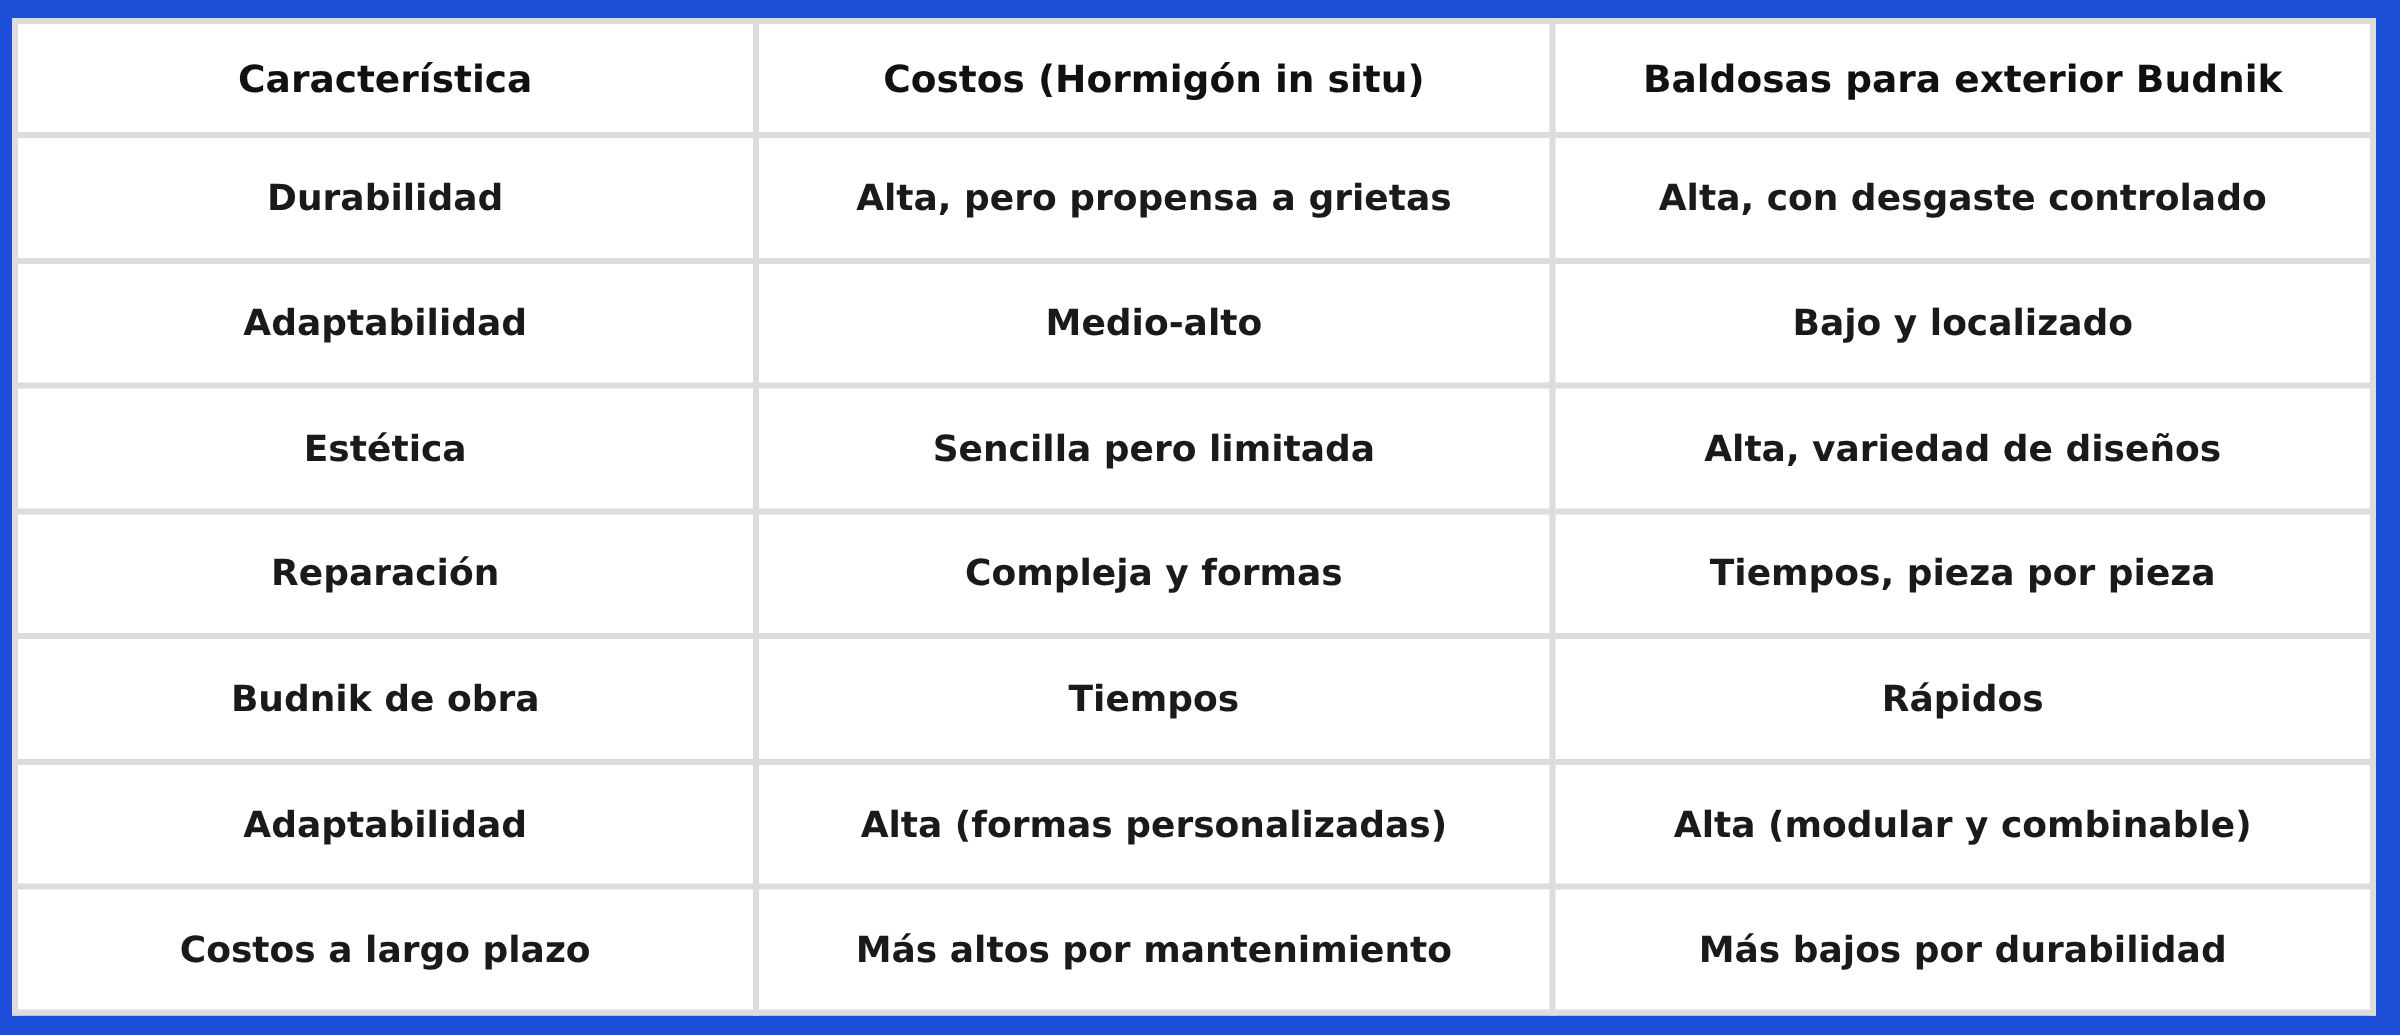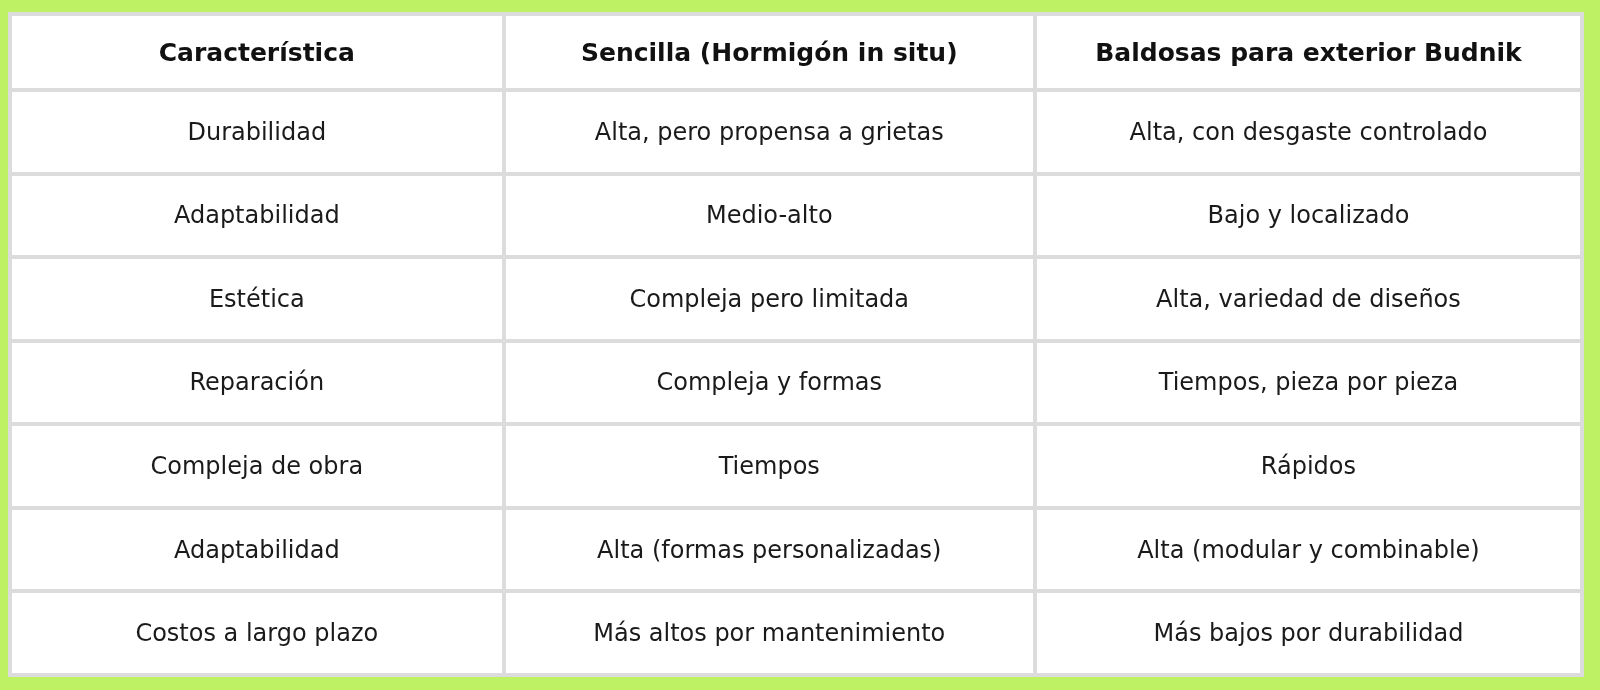--- a/index.html
+++ b/index.html
@@ -14,7 +14,7 @@
     position: relative;
     width: 1600px;
     height: 690px;
-    background: #bef264;
+    background: #1d4ed8;
     overflow: hidden;
   }
   table.cmp {

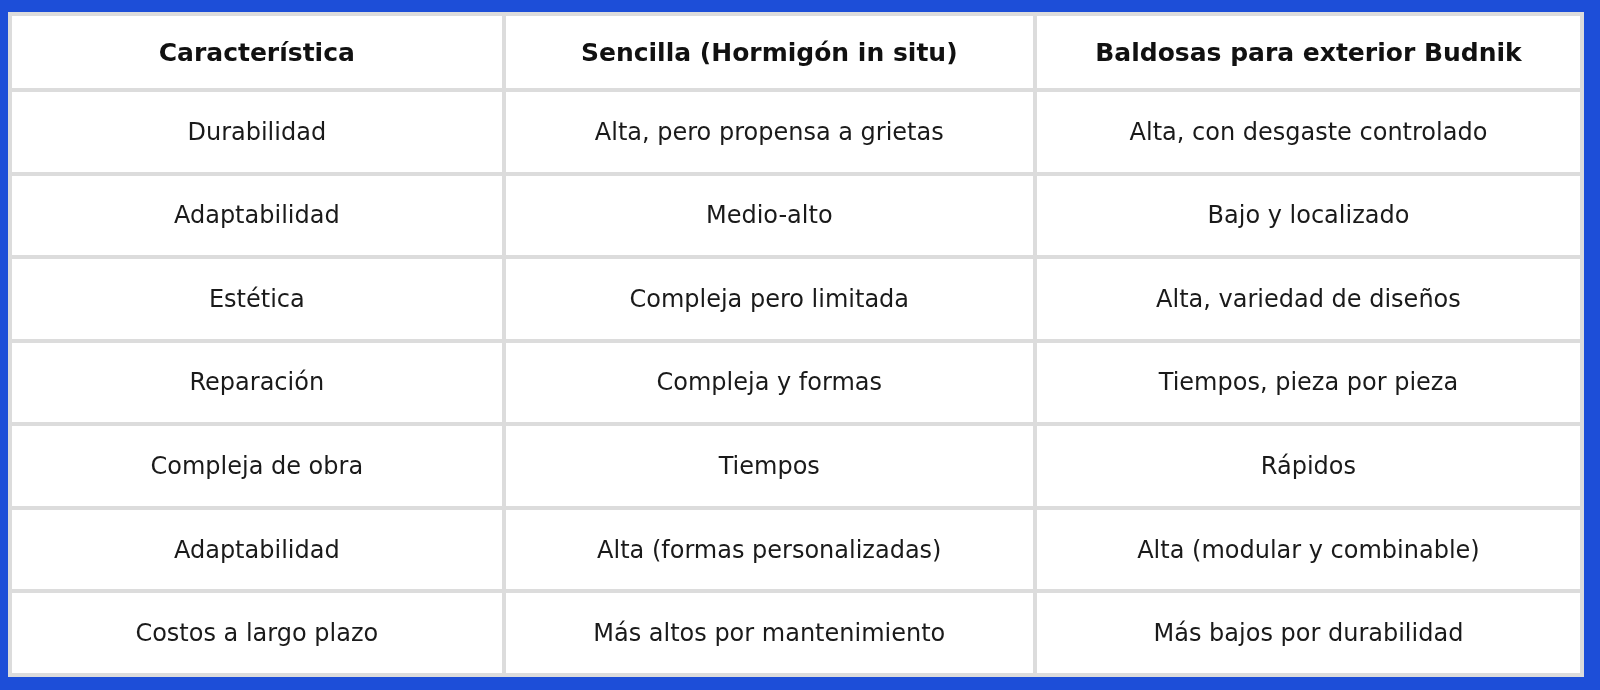--- a/index.html
+++ b/index.html
@@ -60,7 +60,7 @@
     <thead>
       <tr>
         <th>Característica</th>
-        <th>Sencilla (Hormigón in situ)</th>
+        <th>Costos (Hormigón in situ)</th>
         <th>Baldosas para exterior Budnik</th>
       </tr>
     </thead>

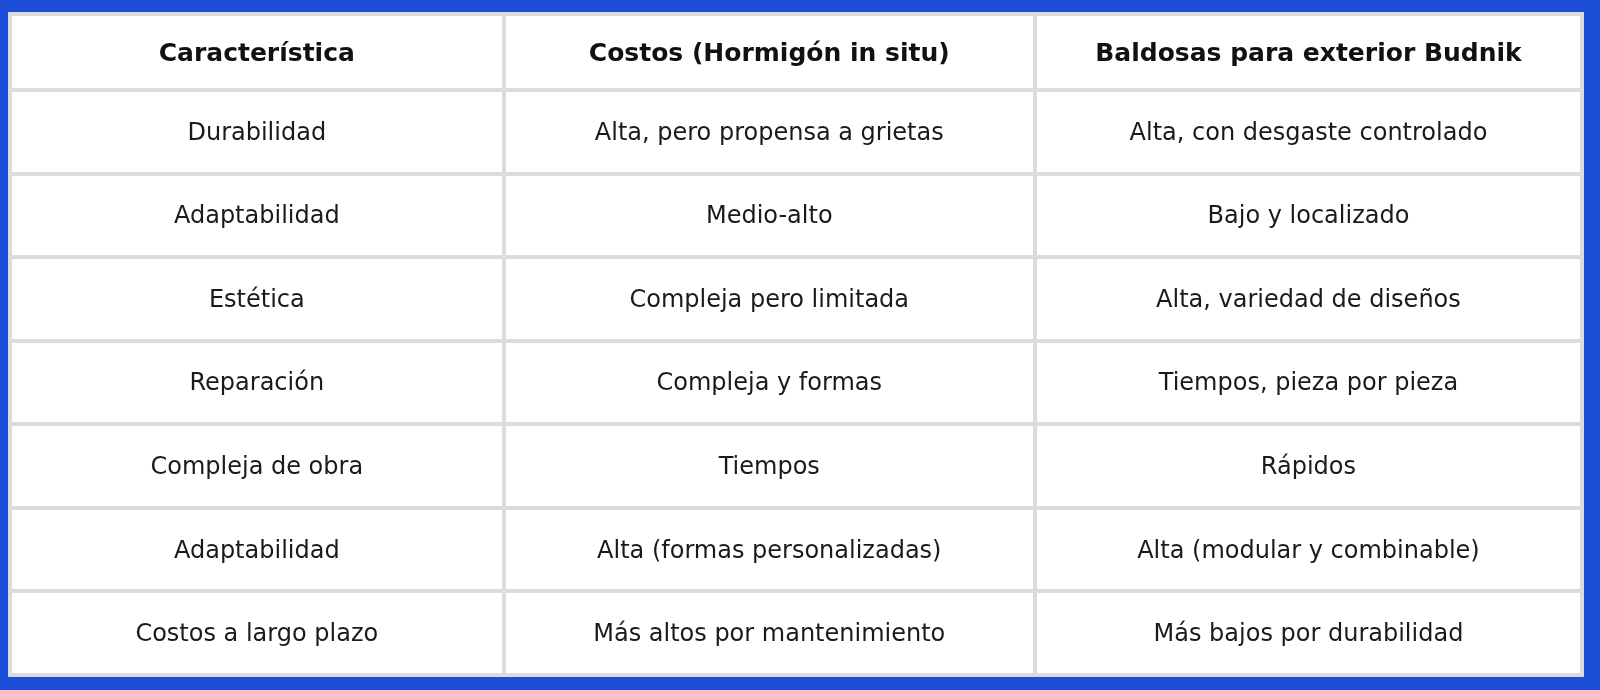--- a/index.html
+++ b/index.html
@@ -35,7 +35,7 @@
     padding: 0 12px;
     height: 72px;
     font-size: 24px;
-    font-weight: normal;
+    font-weight: bold;
     overflow: hidden;
   }
   .cmp th {

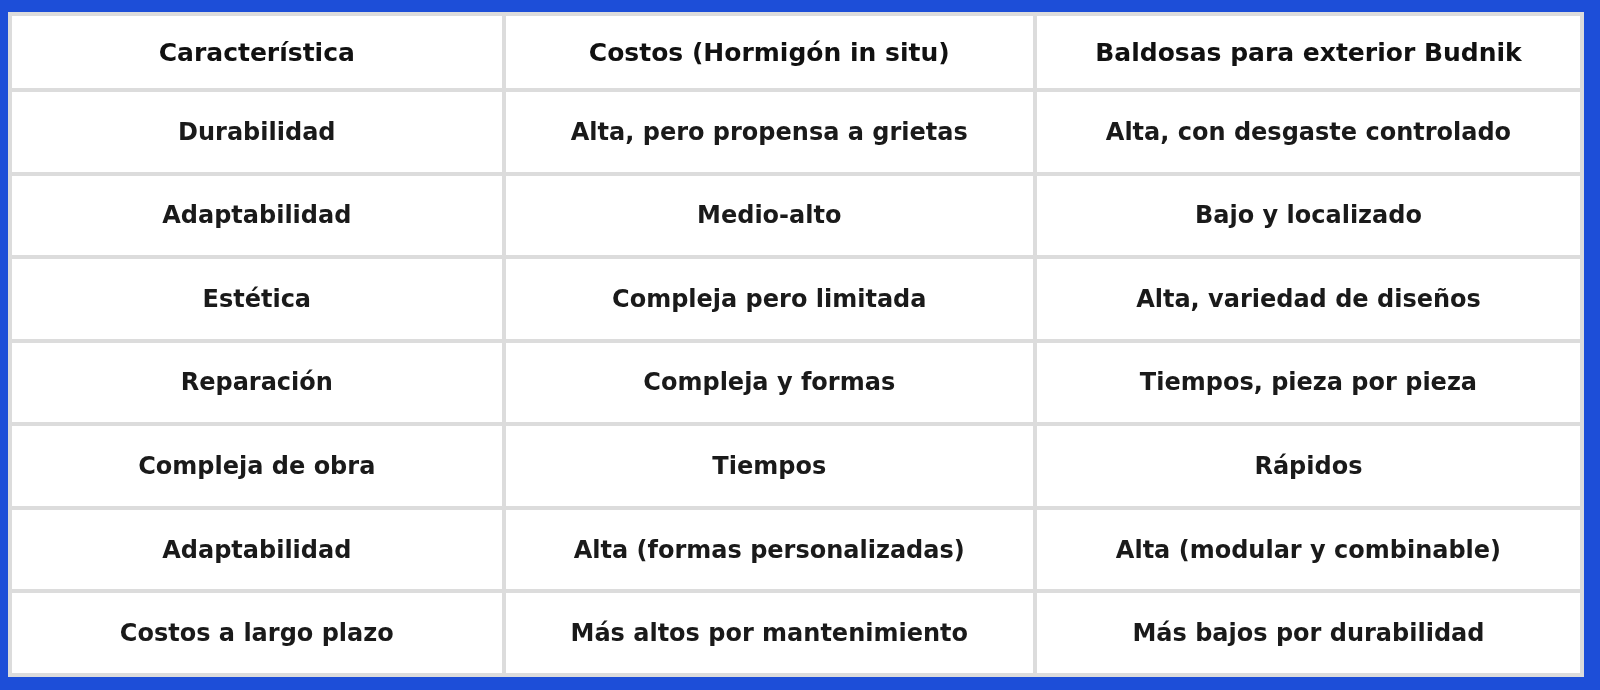--- a/index.html
+++ b/index.html
@@ -77,7 +77,7 @@
       </tr>
       <tr>
         <td>Estética</td>
-        <td>Compleja pero limitada</td>
+        <td>Sencilla pero limitada</td>
         <td>Alta, variedad de diseños</td>
       </tr>
       <tr>

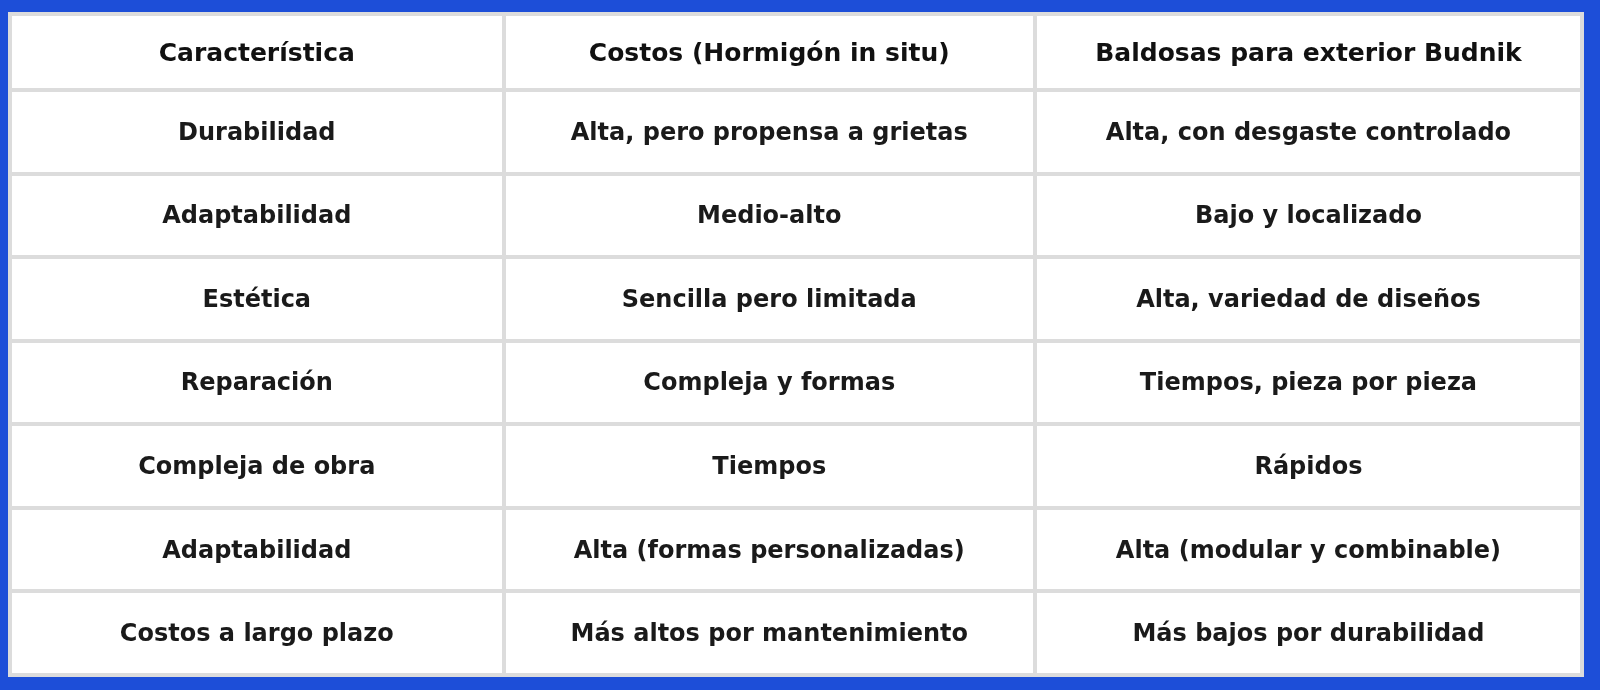--- a/index.html
+++ b/index.html
@@ -86,7 +86,7 @@
         <td>Tiempos, pieza por pieza</td>
       </tr>
       <tr>
-        <td>Compleja de obra</td>
+        <td>Budnik de obra</td>
         <td>Tiempos</td>
         <td>Rápidos</td>
       </tr>

